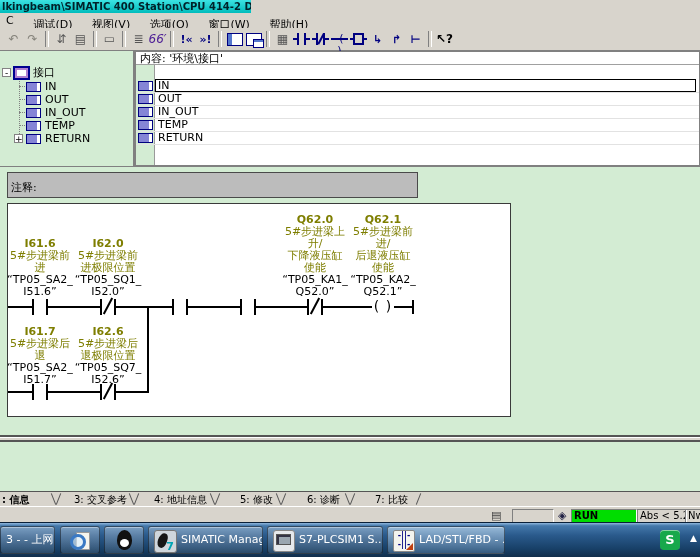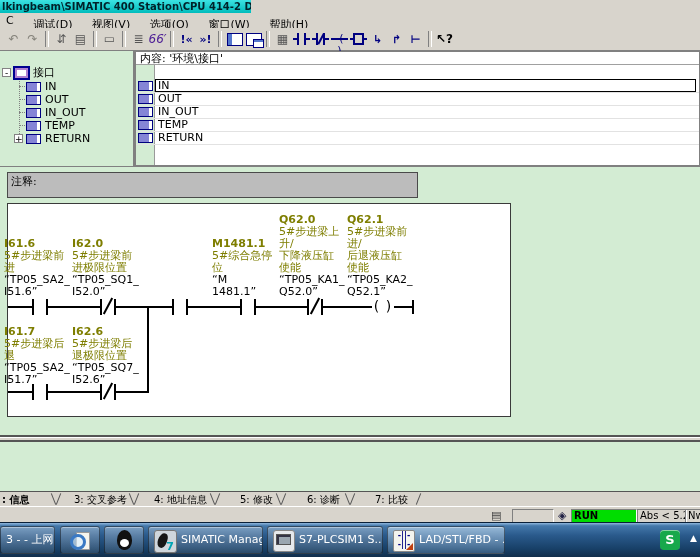--- a/index.html
+++ b/index.html
@@ -59,7 +59,7 @@
   
   #editor{left:0;top:166px;width:700px;height:325px;background:#d3ecd3;border-top:1px solid #808080}
   #commentbox{left:7px;top:5px;width:411px;height:26px;background:#bcbcbc;border:1px solid #4a4a4a;
-      padding:1px 3px;box-sizing:border-box}
+      padding:7px 3px;box-sizing:border-box}
   
   #canvas{left:7px;top:36px;width:502px;height:212px;background:#fff;border:1px solid #3a3a3a;overflow:visible}
   .hl{position:absolute;height:2px;background:#000}

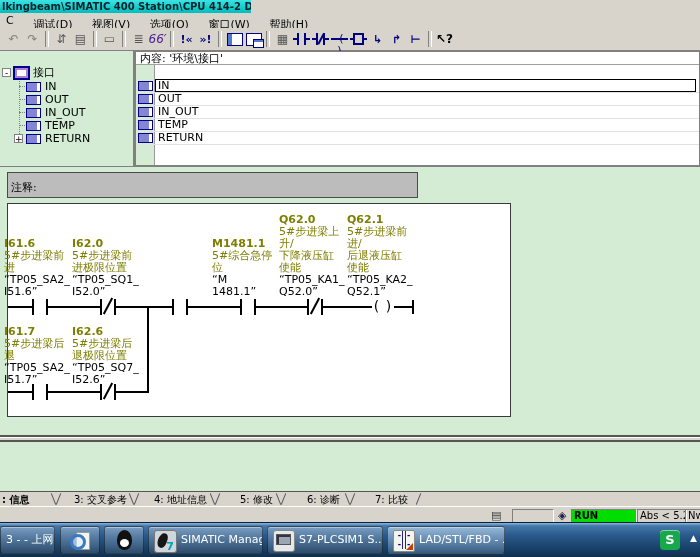--- a/index.html
+++ b/index.html
@@ -71,7 +71,7 @@
   .coilg{position:absolute;left:364px;top:94px;width:22px;height:17px;background:#fff;
       font-size:14px;line-height:16px;text-align:center;letter-spacing:1px}
   .tickend{position:absolute;left:404px;top:96px;width:2px;height:14px;background:#000}
-  .lcol{position:absolute;width:72px;line-height:12px;font-size:11px;color:#7e7e00}
+  .lcol{position:absolute;width:72px;text-align:center;line-height:12px;font-size:11px;color:#7e7e00}
   .lcol .a{font-weight:bold}
   .lcol .s{color:#000}
   #nettitle{left:8px;top:253px;font-weight:bold;font-size:12px;white-space:nowrap}

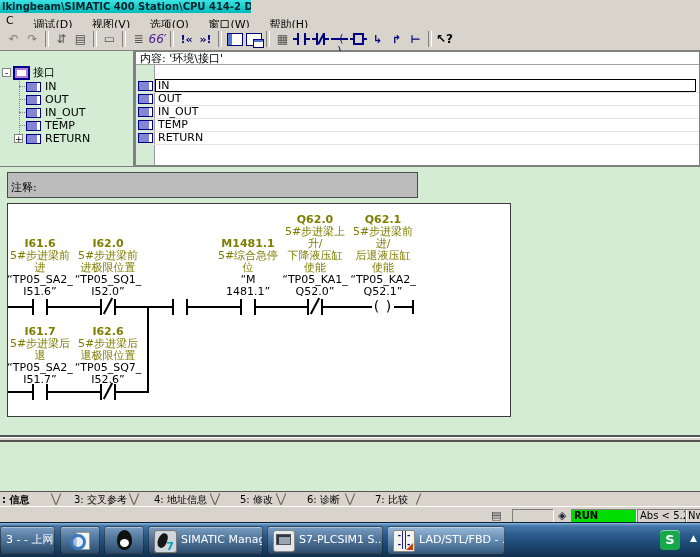--- a/index.html
+++ b/index.html
@@ -271,13 +271,6 @@
       <div class="s">“TP05_SQ1_</div>
       <div class="s">I52.0”</div>
     </div>
-    <div class="lcol" style="left:204px;top:34px">
-      <div class="a">M1481.1</div>
-      <div>5#综合急停</div>
-      <div>位</div>
-      <div class="s">“M</div>
-      <div class="s">1481.1”</div>
-    </div>
     <div class="lcol" style="left:271px;top:10px">
       <div class="a">Q62.0</div>
       <div>5#步进梁上</div>

